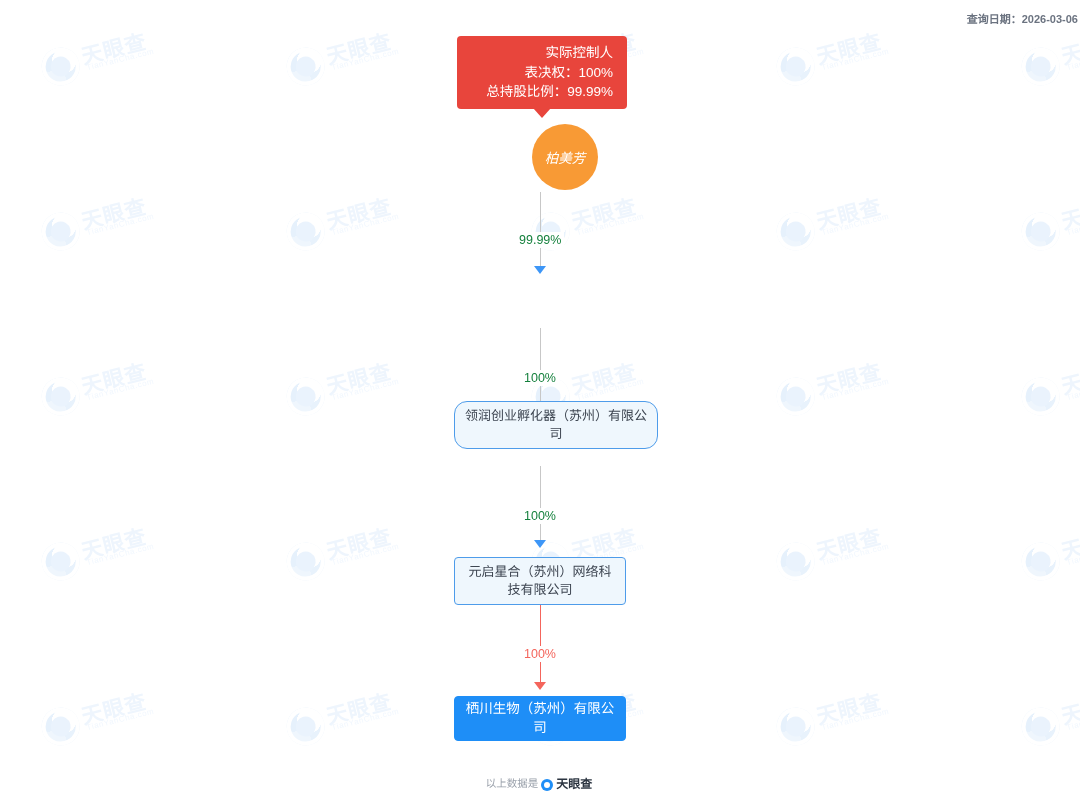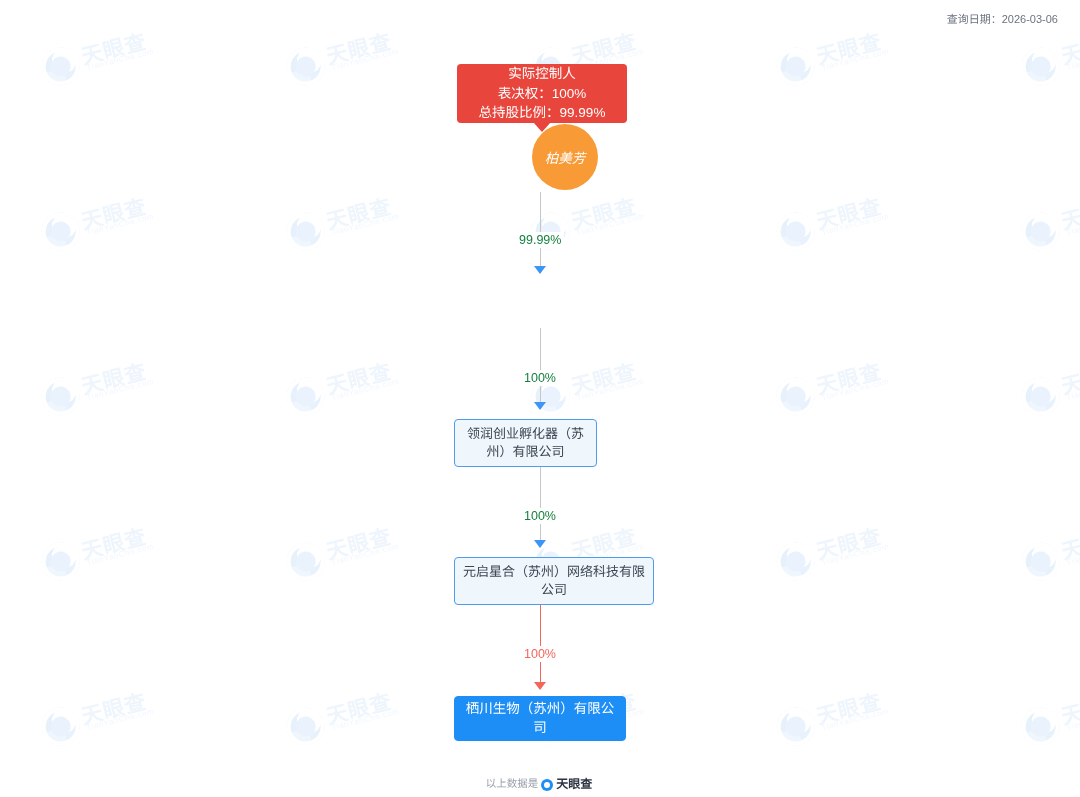--- a/index.html
+++ b/index.html
@@ -76,12 +76,13 @@
   
   #query-date {
     position: absolute;
-    right: 22px;
+    right: 2px;
     top: 10px;
     font-size: 11px;
     color: #6b7380;
     z-index: 5;
     white-space: nowrap;
+    font-weight: bold;
   }
 
   

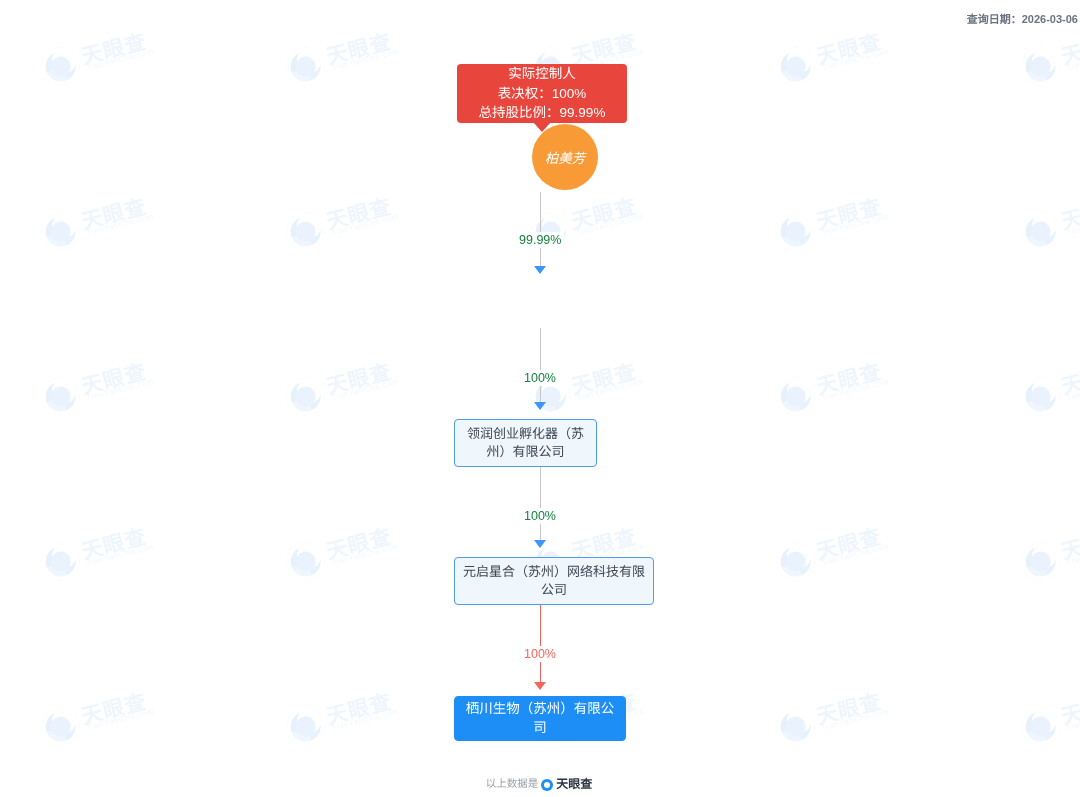--- a/index.html
+++ b/index.html
@@ -383,7 +383,7 @@
   <div class="edge-head red" style="left:534px; top:682px;"></div>
   <div class="edge-label red" style="left:521px; top:646px;">100%</div>
 
-  <div class="node node-controller" style="left:457px; top:64px; width:170px; height:59px;">
+  <div class="node node-controller" style="left:457px; top:36px; width:170px; height:73px;align-items:flex-end;">
     <div class="ctl-line">实际控制人</div>
     <div class="ctl-line">表决权：100%</div>
     <div class="ctl-line">总持股比例：99.99%</div>

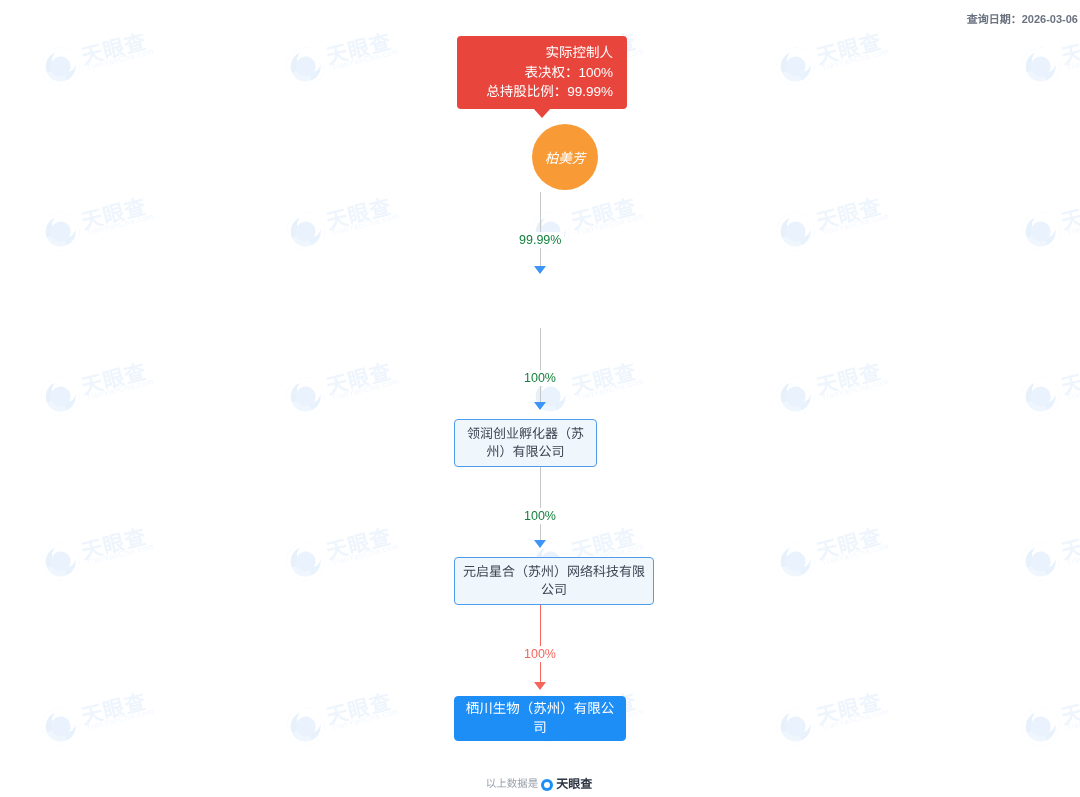--- a/index.html
+++ b/index.html
@@ -394,7 +394,7 @@
   </div>
 
 
-  <div class="node node-company" style="left:454px; top:419px; width:143px; height:48px;">
+  <div class="node node-company" style="left:454px; top:401px; width:204px; height:48px;border-radius:13px;">
     <span>领润创业孵化器（苏州）有限公司</span>
   </div>
 

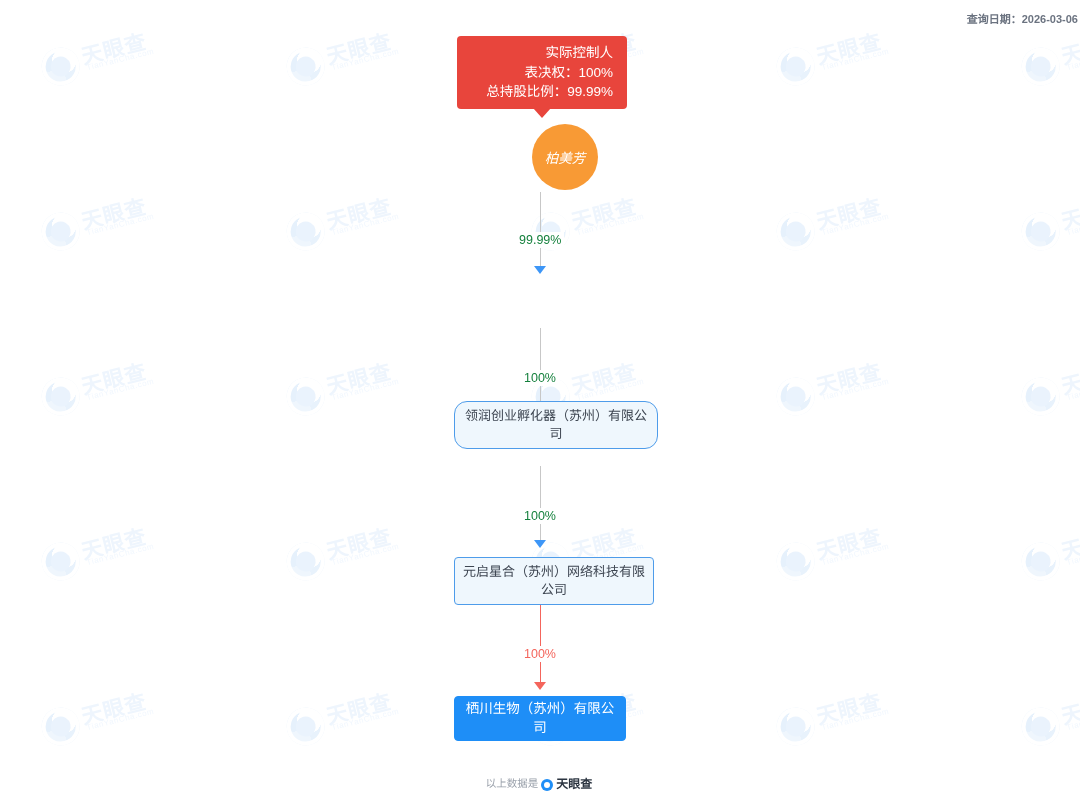--- a/index.html
+++ b/index.html
@@ -398,7 +398,7 @@
     <span>领润创业孵化器（苏州）有限公司</span>
   </div>
 
-  <div class="node node-company" style="left:454px; top:557px; width:200px; height:48px;">
+  <div class="node node-company" style="left:454px; top:557px; width:172px; height:48px;">
     <span>元启星合（苏州）网络科技有限公司</span>
   </div>
 

